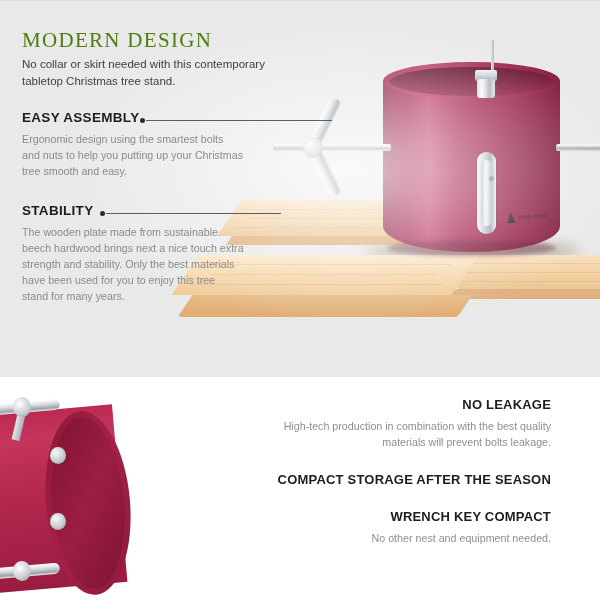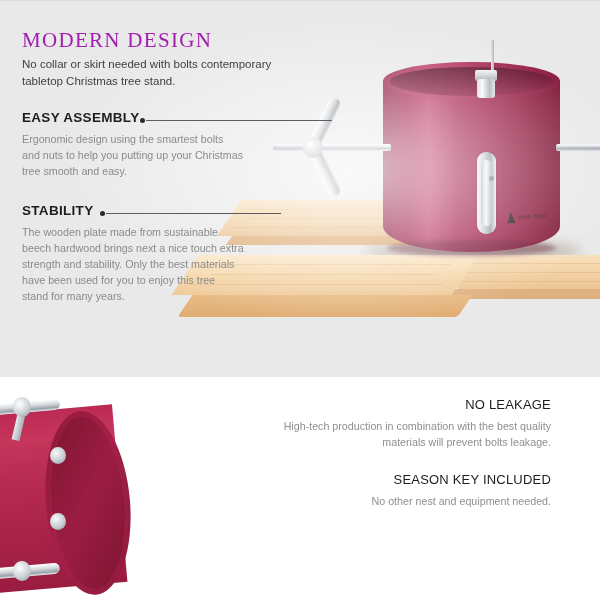--- a/index.html
+++ b/index.html
@@ -55,7 +55,7 @@
     font-family: "Liberation Serif", serif;
     font-size: 21px;
     letter-spacing: 1.3px;
-    color: #a21caf;
+    color: #4d7c0f;
     font-weight: 400;
     white-space: nowrap;
   }

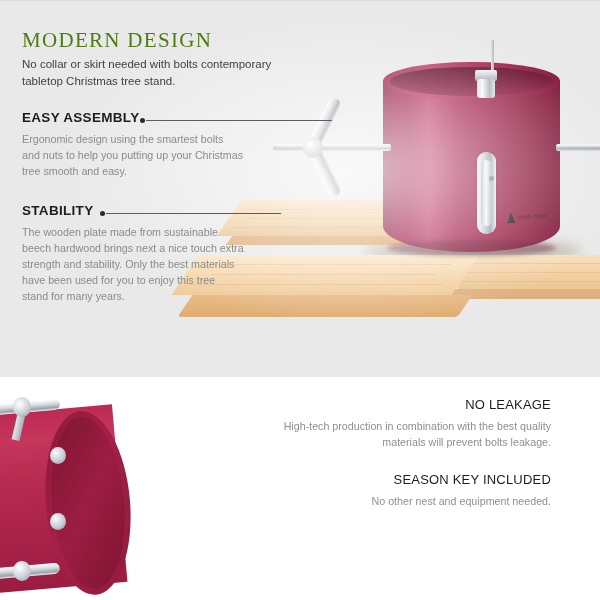--- a/index.html
+++ b/index.html
@@ -576,7 +576,7 @@
     <div class="top-panel-vignette"></div>
 
     <div class="headline">MODERN DESIGN</div>
-    <div class="intro">No collar or skirt needed with bolts contemporary tabletop Christmas tree stand.</div>
+    <div class="intro">No collar or skirt needed with this contemporary tabletop Christmas tree stand.</div>
 
     <div class="leader-dot leader-assembly-dot"></div>
     <div class="leader leader-assembly"></div>

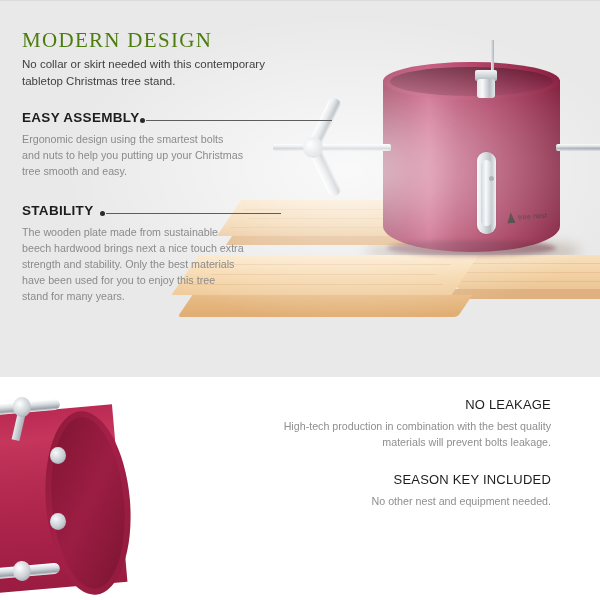--- a/index.html
+++ b/index.html
@@ -494,7 +494,7 @@
   .bf-item:last-child { margin-bottom: 0; }
   .bf-title {
     font-size: 13px;
-    font-weight: normal;
+    font-weight: bold;
     color: #1d1d1d;
     letter-spacing: 0.2px;
     margin: 0;

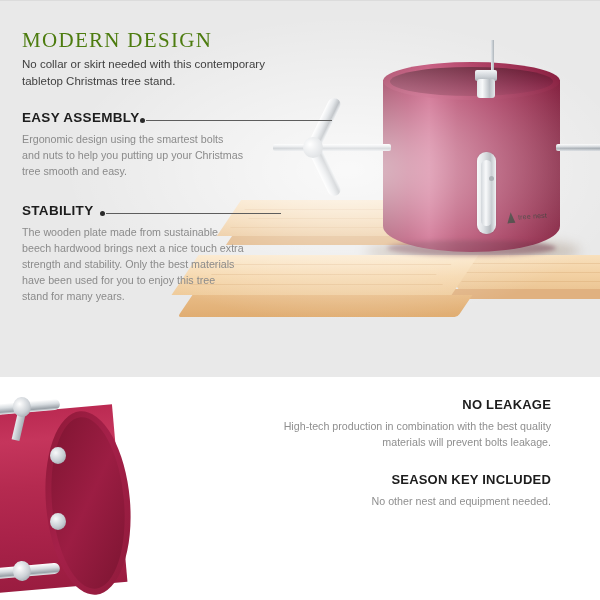--- a/index.html
+++ b/index.html
@@ -622,6 +622,7 @@
         <p class="bf-body">High-tech production in combination with the best quality materials will prevent bolts leakage.</p>
       </div>
       <div class="bf-item">
+        <p class="bf-title">COMPACT STORAGE AFTER THE SEASON</p>
       </div>
       <div class="bf-item">
         <p class="bf-title">SEASON KEY INCLUDED</p>

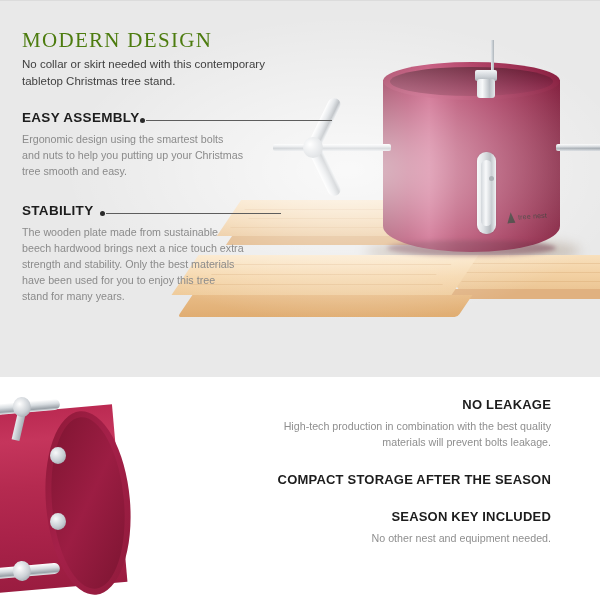--- a/index.html
+++ b/index.html
@@ -625,7 +625,7 @@
         <p class="bf-title">COMPACT STORAGE AFTER THE SEASON</p>
       </div>
       <div class="bf-item">
-        <p class="bf-title">SEASON KEY INCLUDED</p>
+        <p class="bf-title">WRENCH KEY COMPACT</p>
         <p class="bf-body">No other nest and equipment needed.</p>
       </div>
     </div>

